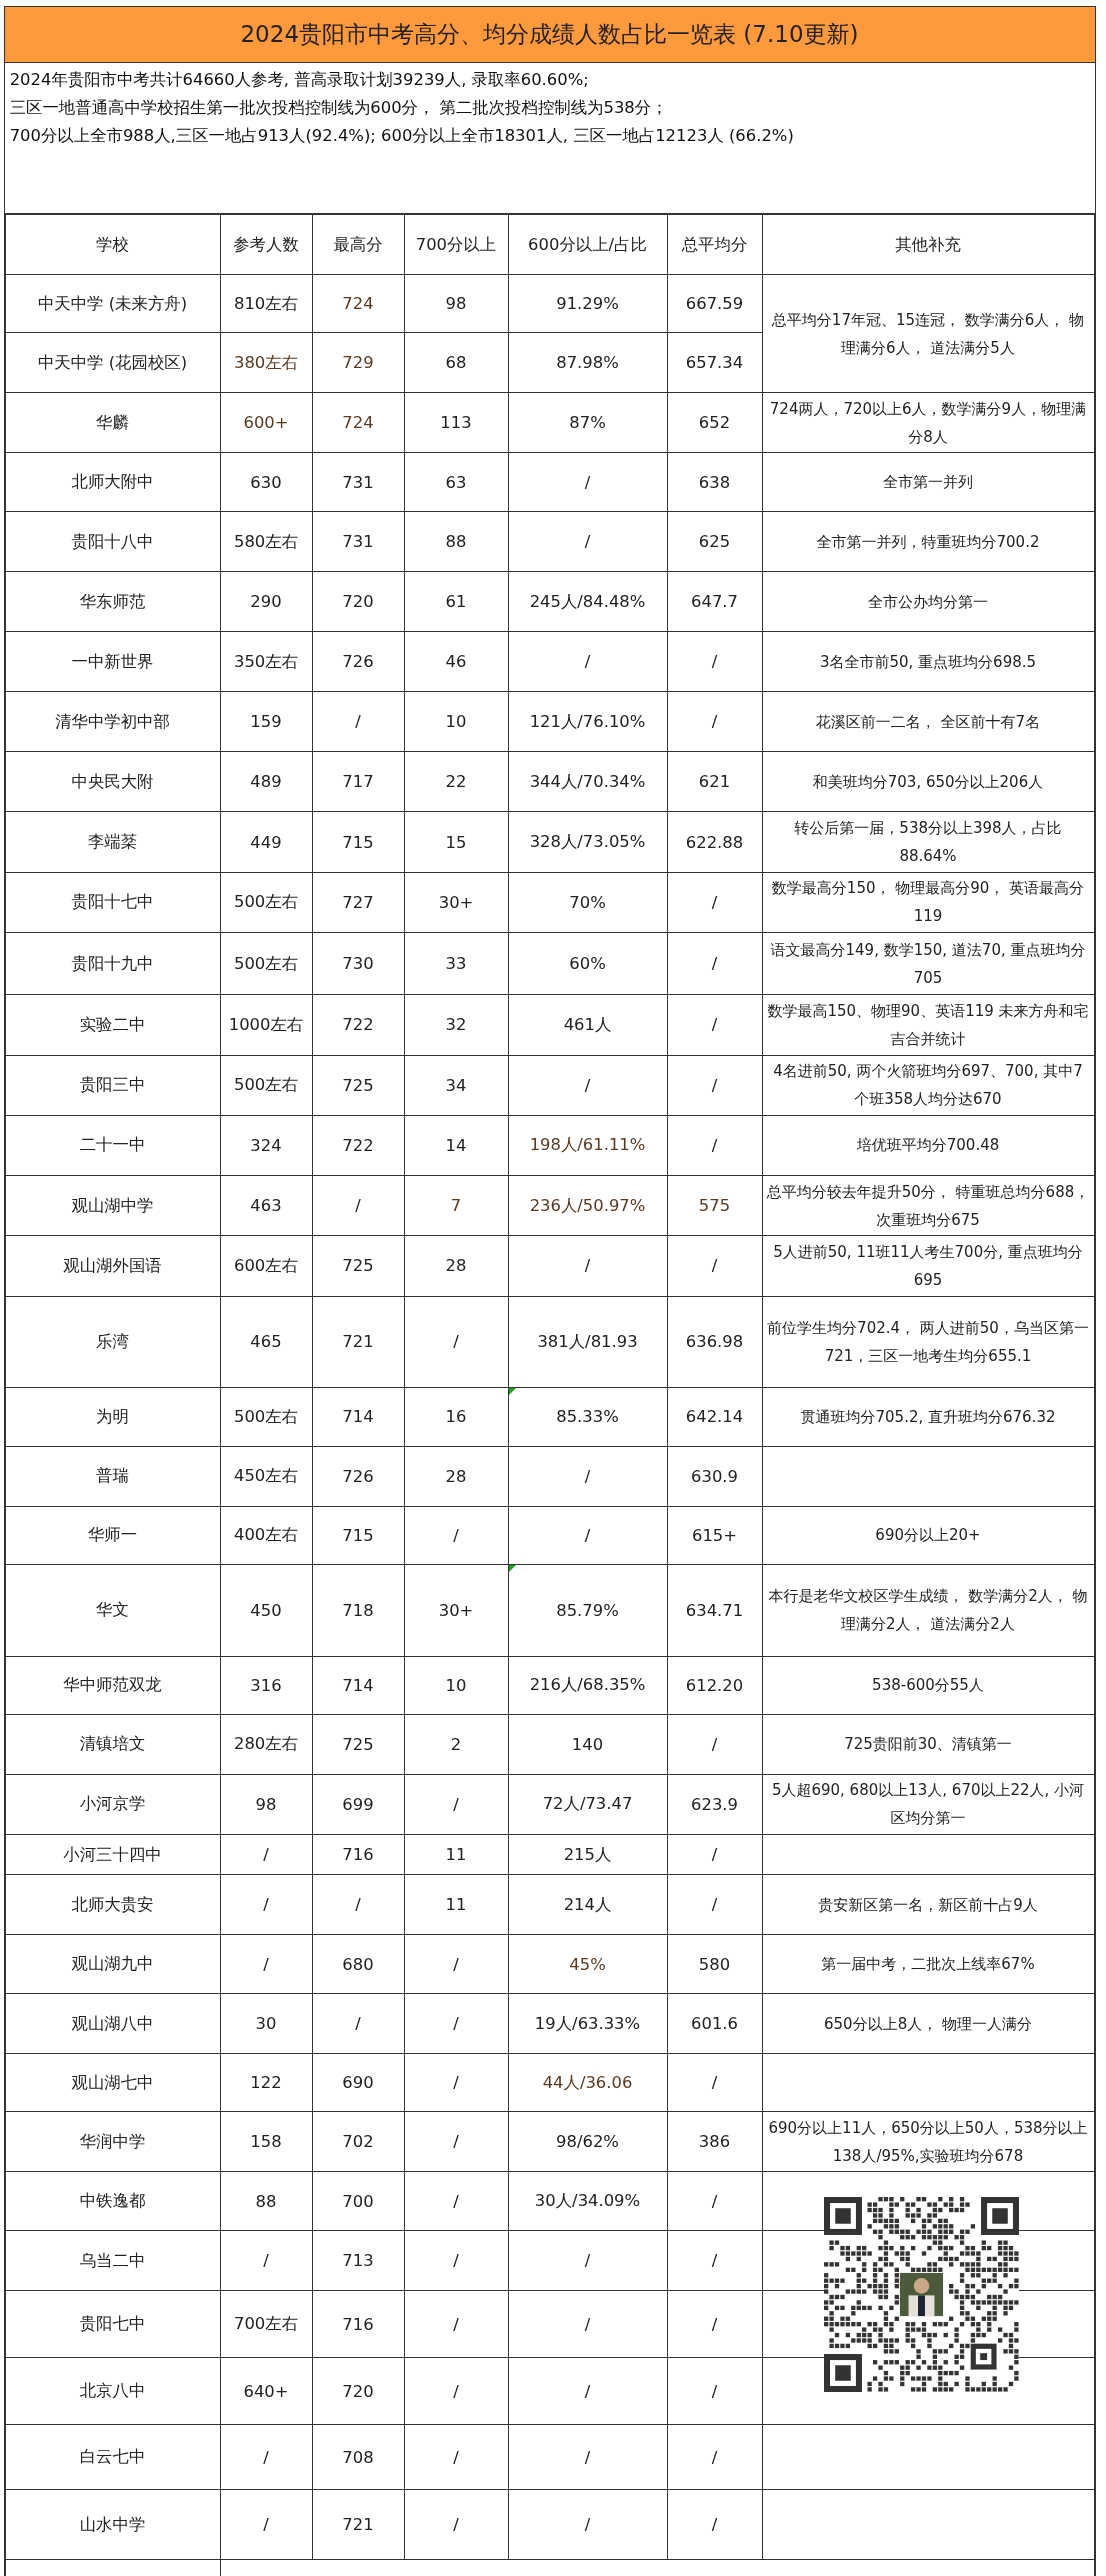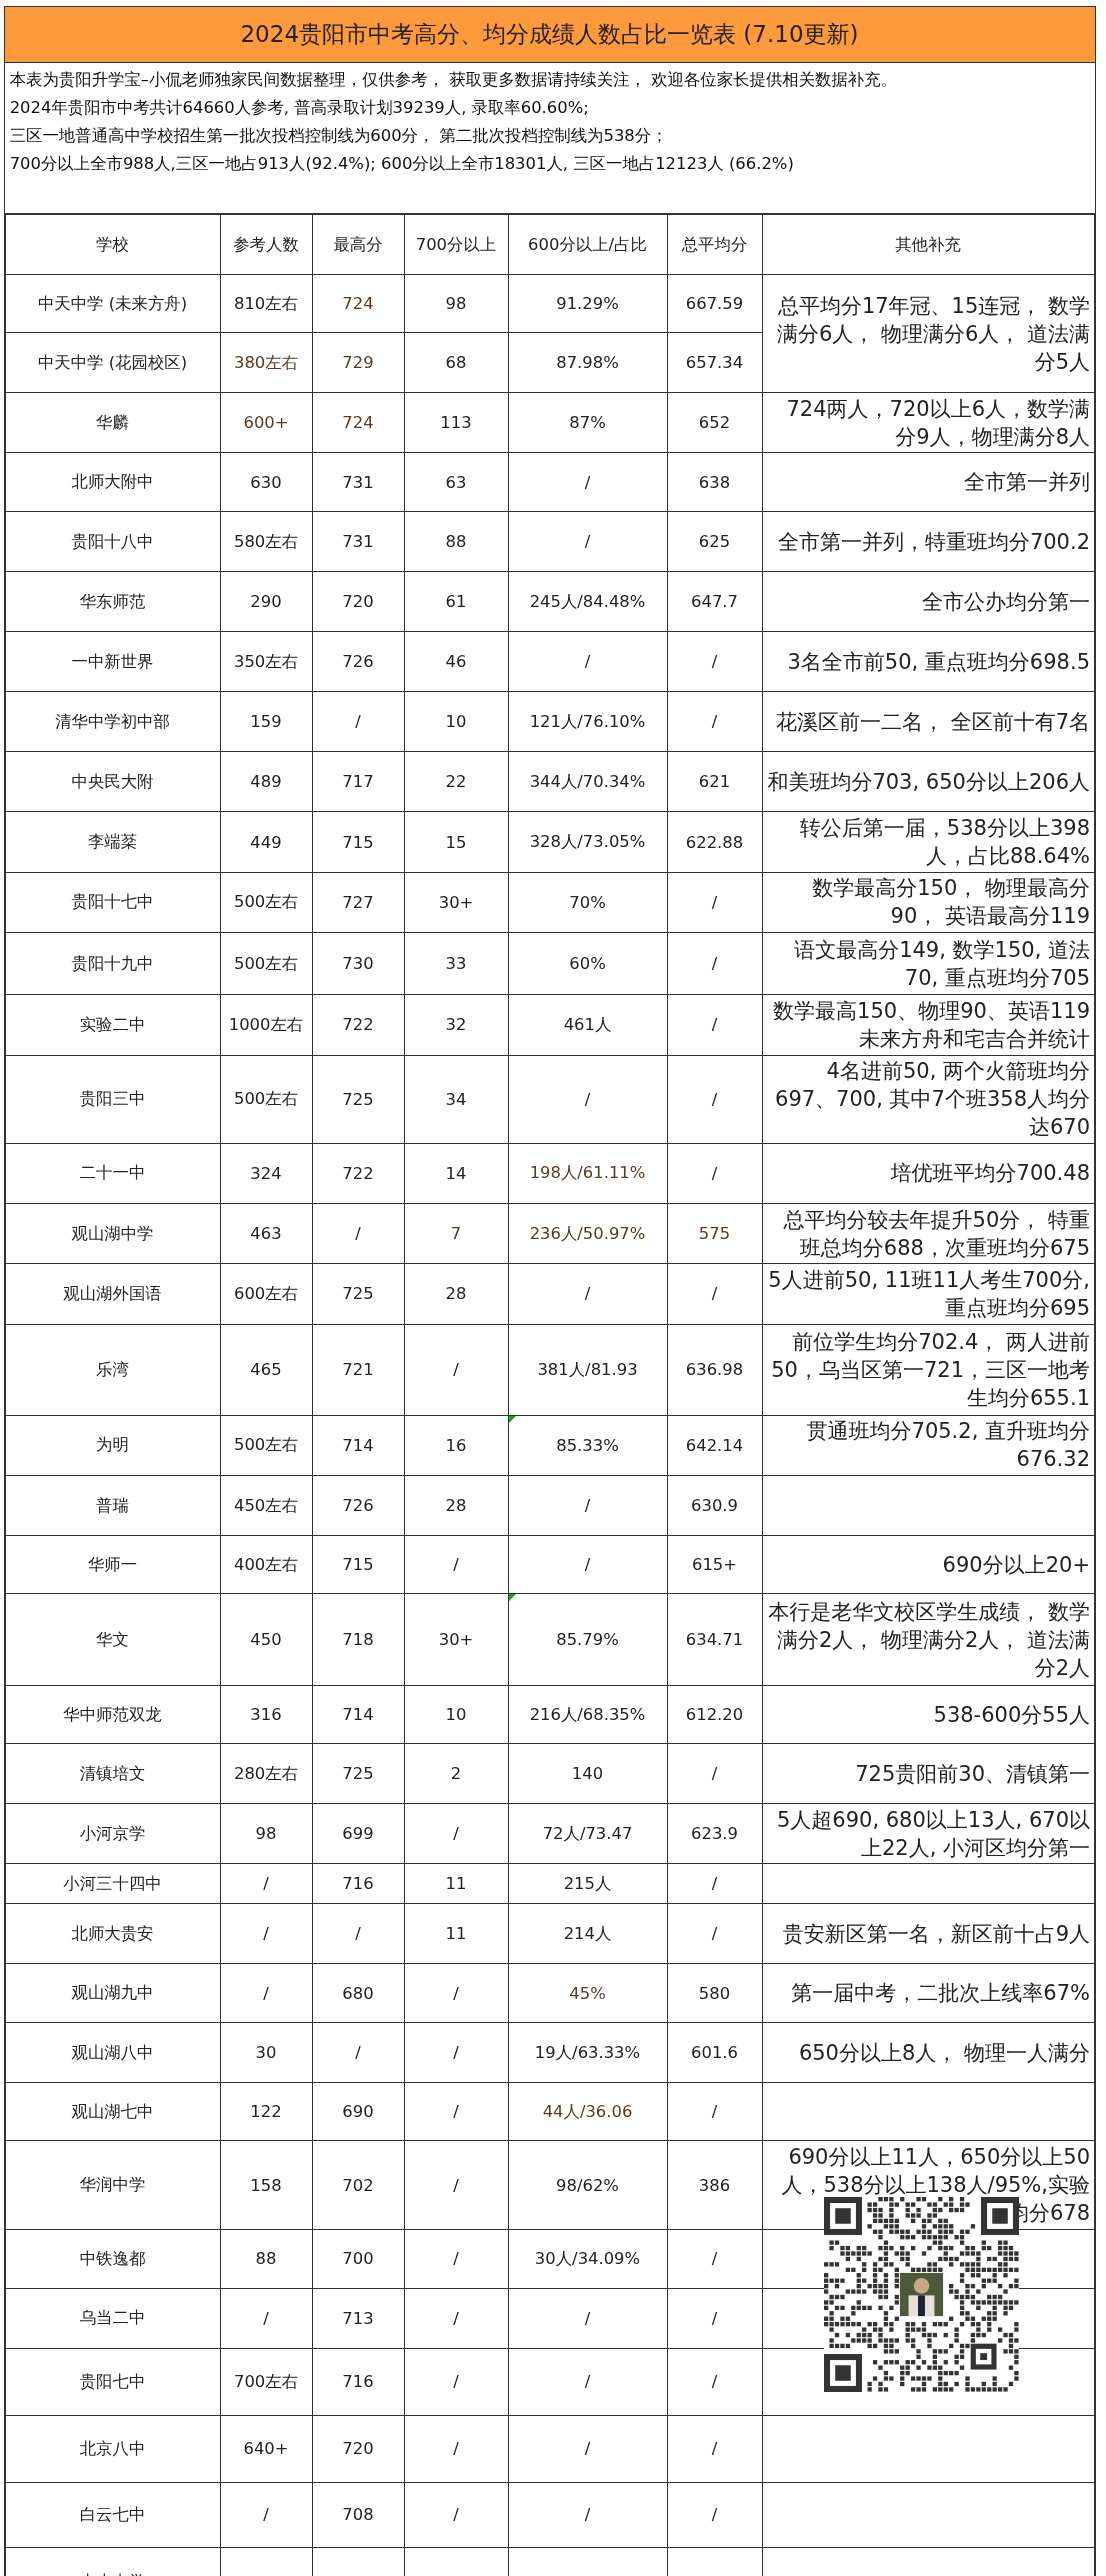--- a/index.html
+++ b/index.html
@@ -31,7 +31,6 @@
 <div class="sheet">
   <div class="title-bar">2024贵阳市中考高分、均分成绩人数占比一览表 (7.10更新)</div>
   <div class="intro">
-    <div>本表为贵阳升学宝–小侃老师独家民间数据整理，仅供参考， 获取更多数据请持续关注， 欢迎各位家长提供相关数据补充。</div>
     <div>2024年贵阳市中考共计64660人参考, 普高录取计划39239人, 录取率60.60%;</div>
     <div>三区一地普通高中学校招生第一批次投档控制线为600分， 第二批次投档控制线为538分；</div>
     <div>700分以上全市988人,三区一地占913人(92.4%); 600分以上全市18301人, 三区一地占12123人 (66.2%)</div>

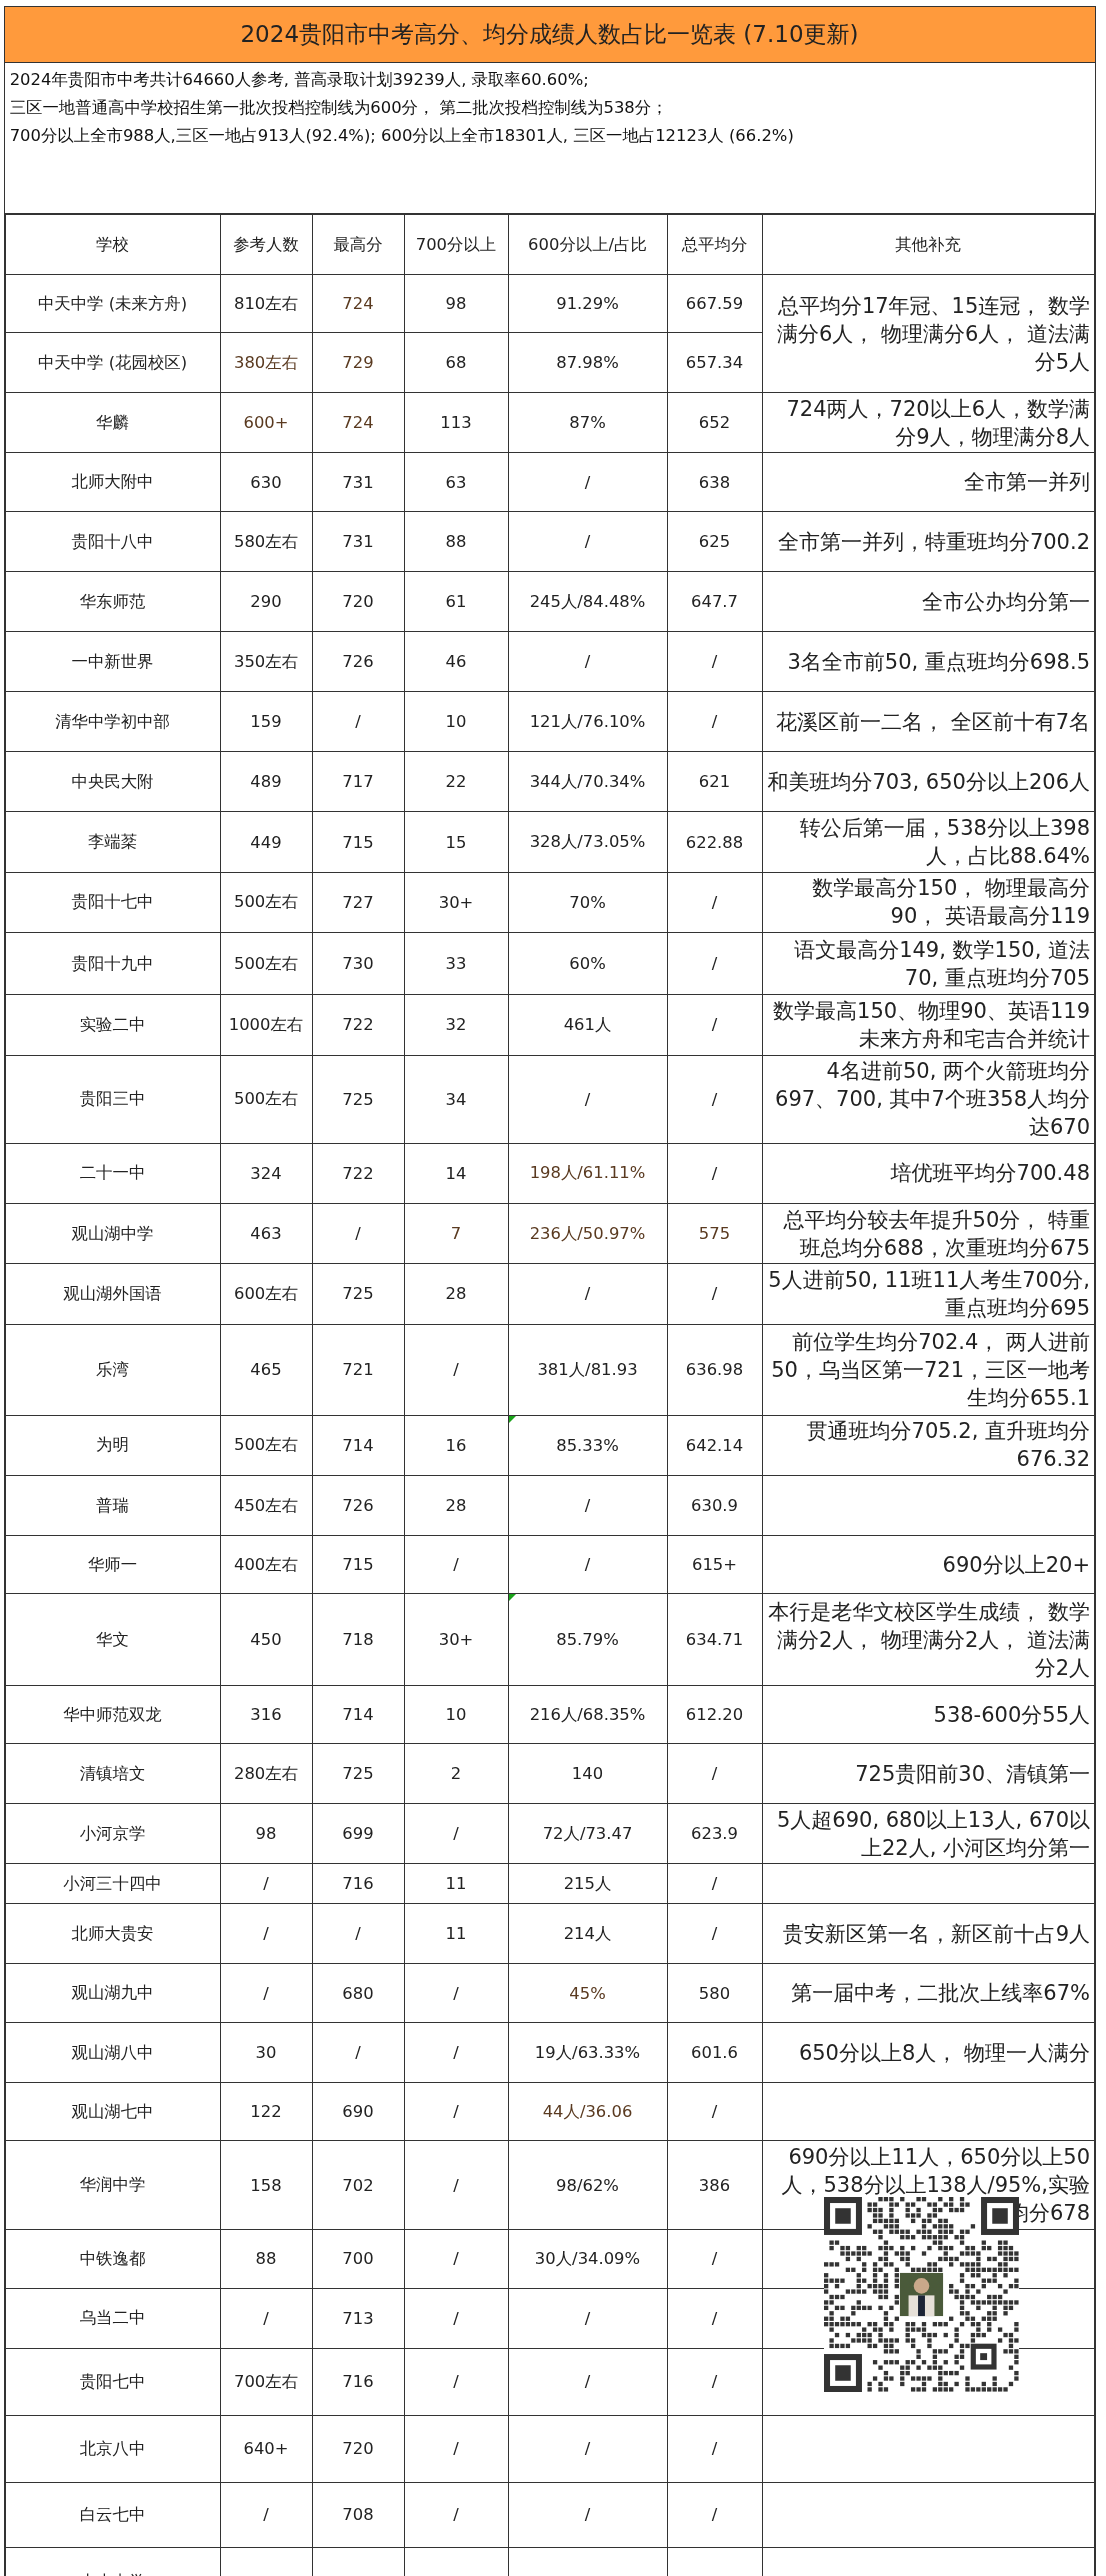--- a/index.html
+++ b/index.html
@@ -15,7 +15,7 @@
     td, th { border: 1.3px solid #333; font-weight: normal; font-size: 16.4px; text-align: center;
              vertical-align: middle; padding: 0; color: #222; }
     th { height: 59px; }
-    td.note { text-align: right; padding: 1.7px 3.5px; line-height: 28px; font-size: 21px; }
+    td.note { text-align: center; padding: 1.7px 3.5px; line-height: 28px; font-size: 15px; }
     td.brown { color: #5a3a20; }
     .tri { position: relative; }
     .tri::before { content: ""; position: absolute; left: 0; top: 0; width: 0; height: 0;

